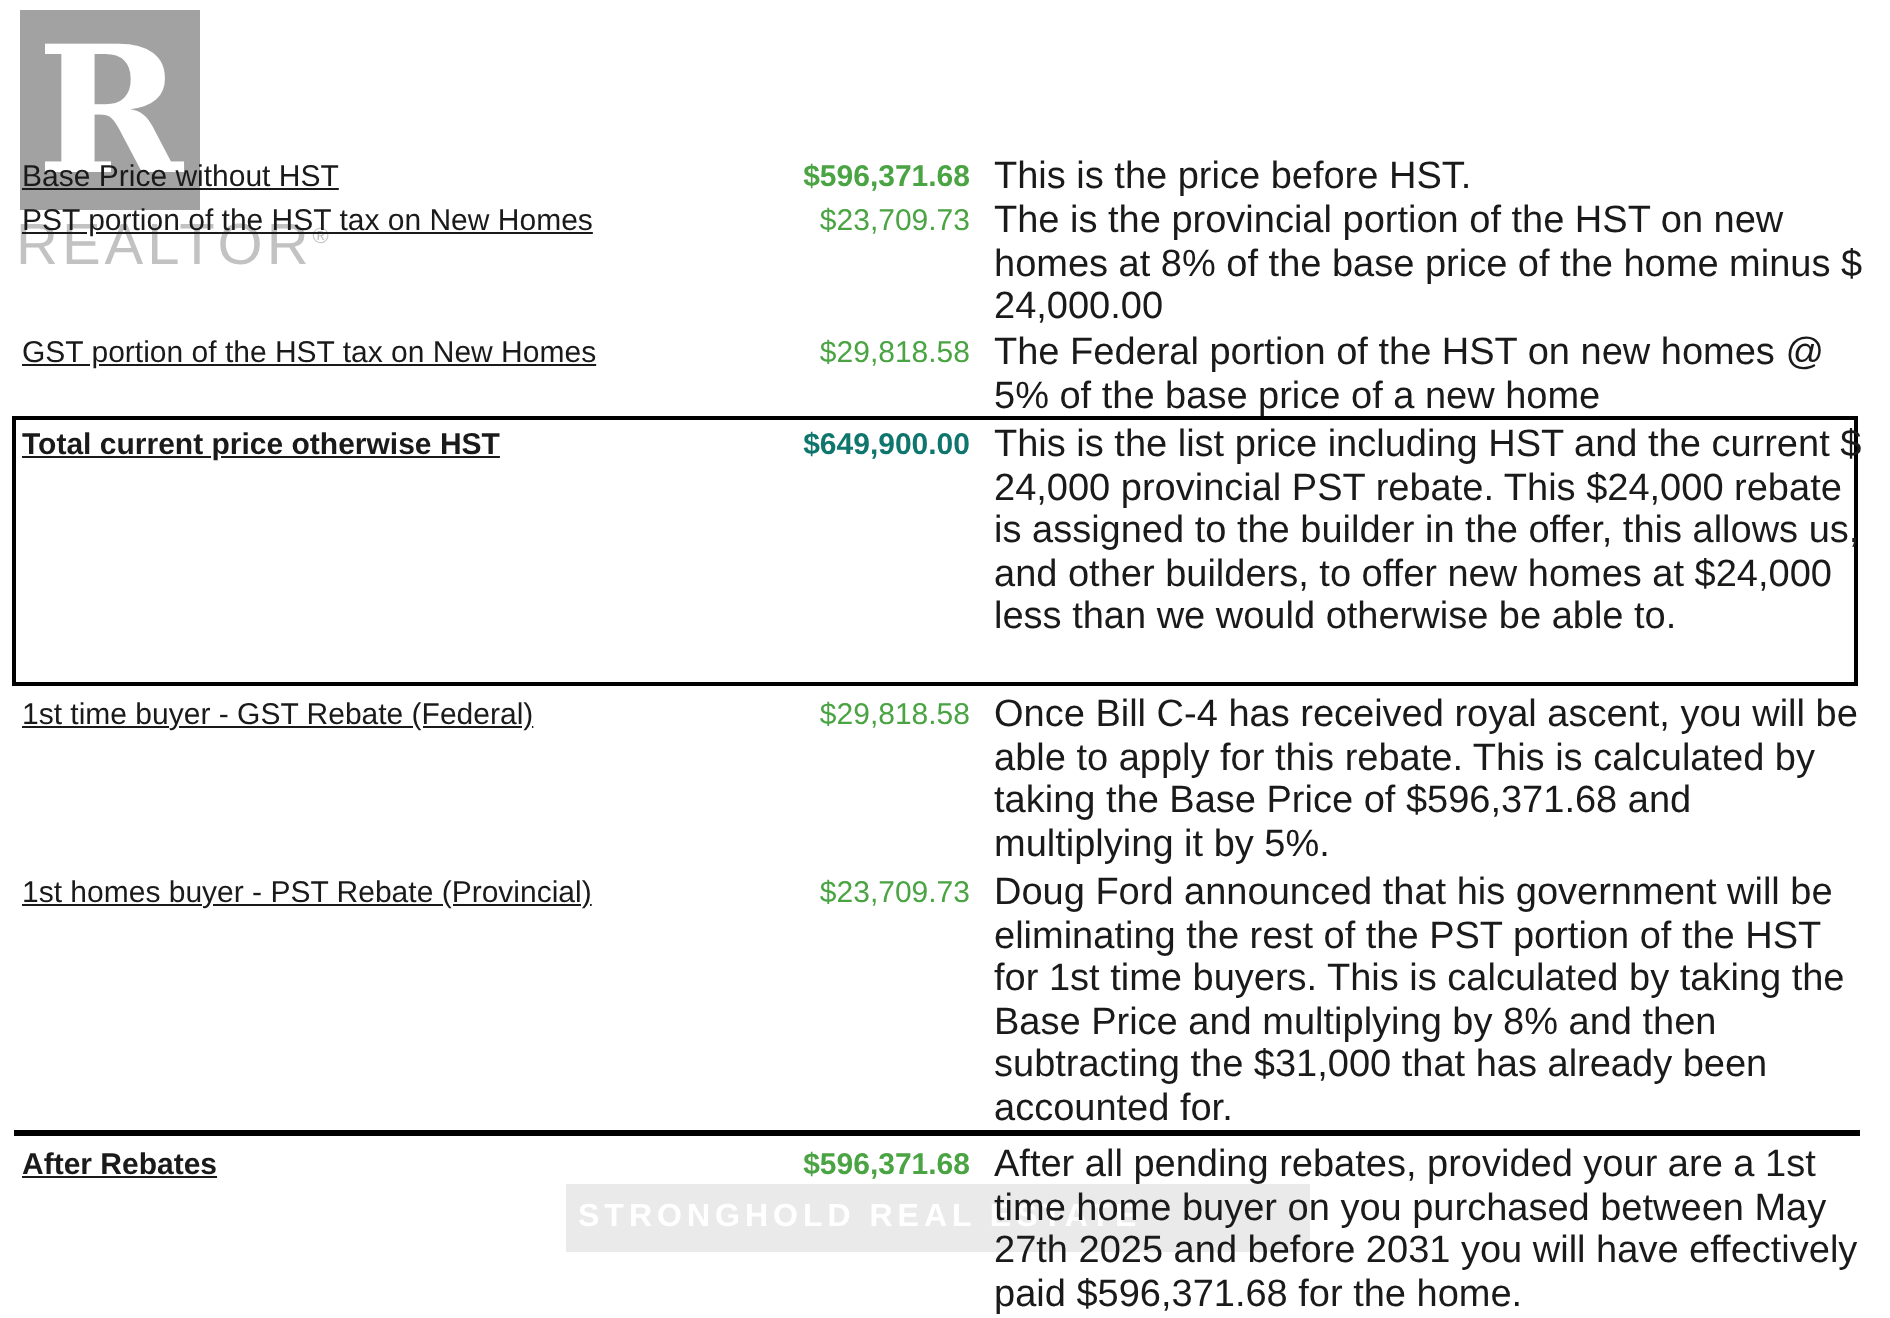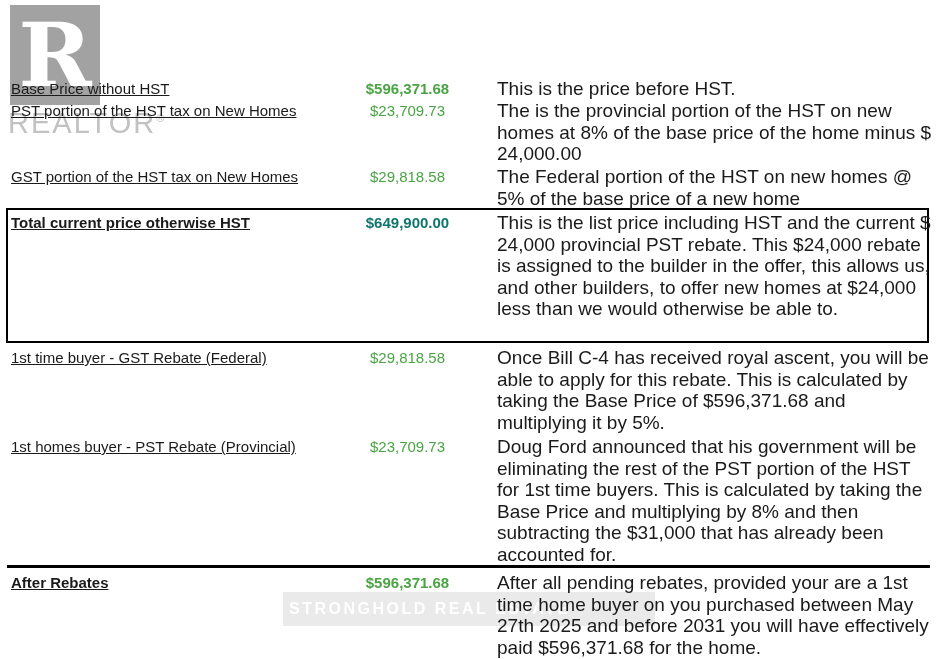--- a/index.html
+++ b/index.html
@@ -70,7 +70,7 @@
   .val {
     position: absolute; left: 330px; top: 0;
     width: 155px;
-    text-align: center;
+    text-align: right;
     font-size: 15px; line-height: 21.5px;
     color: #4AA443;
   }

